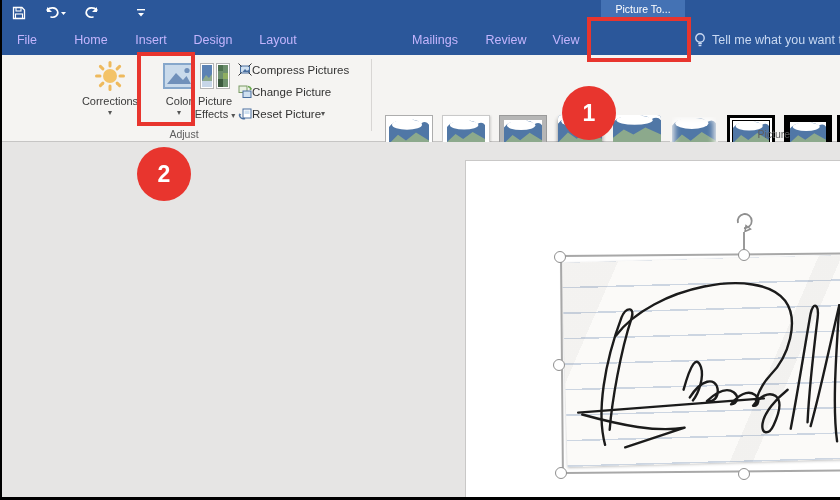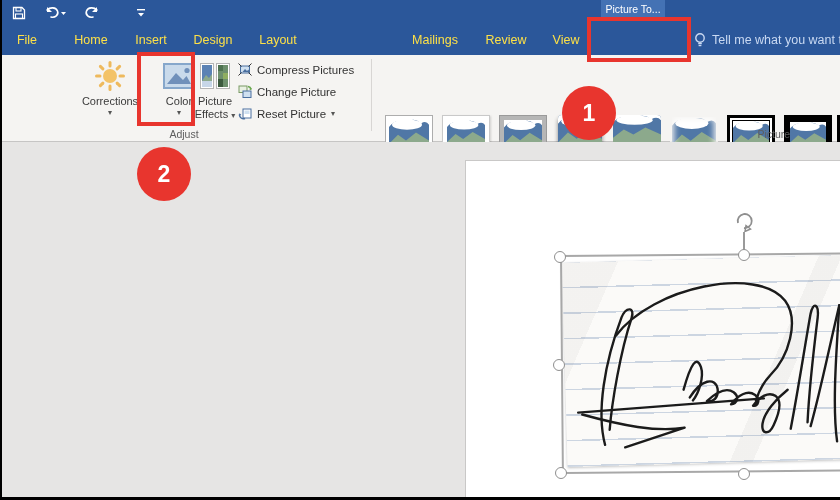--- a/index.html
+++ b/index.html
@@ -12,7 +12,7 @@
   .edge-bottom { position:absolute; left:0; top:497px; width:840px; height:3px; background:#000; z-index:60; }
   .qat { position:absolute; left:10px; top:2px; display:flex; align-items:center; gap:14px; }
   .qat-btn { display:flex; align-items:center; height:21px; padding:0 2px; cursor:default; }
-  .ctx-tab-header { position:absolute; left:601px; top:0; width:64px; height:19px; background:#4472b4;
+  .ctx-tab-header { position:absolute; left:601px; top:0; width:84px; height:19px; background:#4472b4;
     color:#fff; font-size:10.5px; text-align:center; line-height:19px; }
 
   

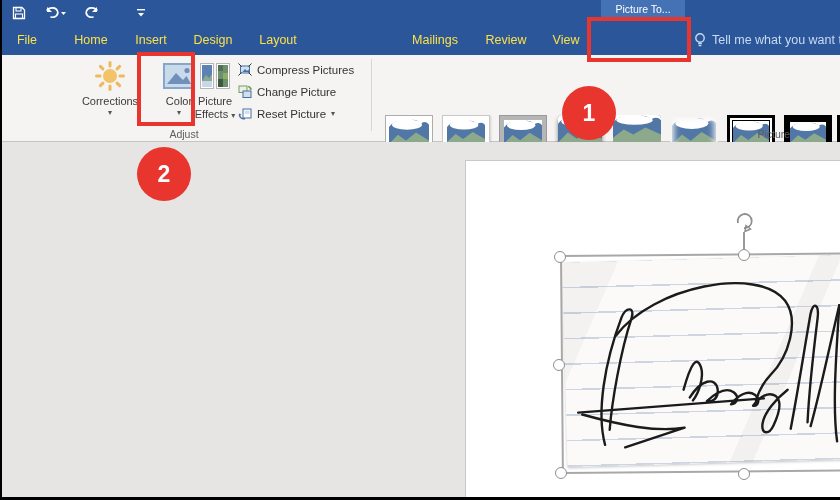--- a/index.html
+++ b/index.html
@@ -17,7 +17,7 @@
 
   
   .tabrow { position:absolute; left:0; top:25px; width:840px; height:30px; background:#2b579a; }
-  .tab { position:absolute; top:0; height:30px; line-height:30px; color:#fde047; font-size:12.5px;
+  .tab { position:absolute; top:0; height:30px; line-height:30px; color:#c4b5fd; font-size:12.5px;
     transform:translateX(-50%); white-space:nowrap; cursor:default; }
   .tab-format { position:absolute; left:600px; top:1px; width:85px; height:29px; background:#fff;
     color:#2b579a; font-size:12.5px; text-align:center; line-height:29px; }

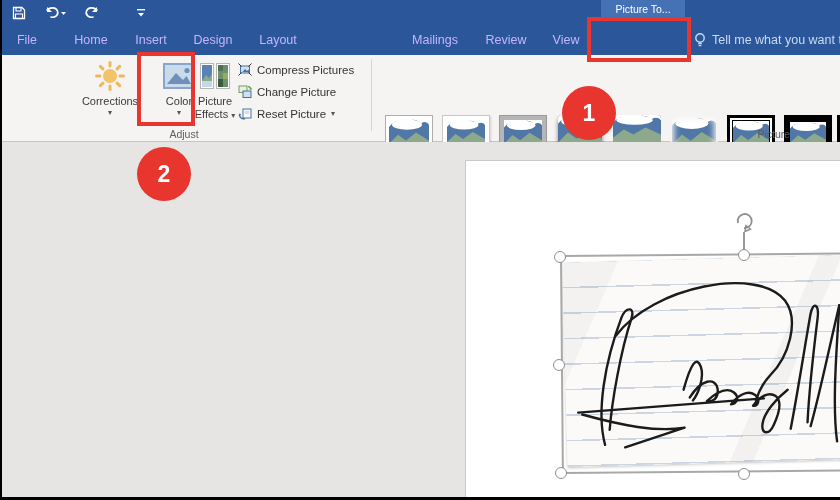--- a/index.html
+++ b/index.html
@@ -31,7 +31,7 @@
   .big-btn .bicon { height:32px; display:flex; align-items:center; justify-content:center; margin-top:2px; }
   .big-btn .blabel { line-height:13px; margin-top:3px; }
   .drop { font-size:8px; color:#555; line-height:10px; }
-  .small-btn { position:absolute; left:238px; height:17px; display:flex; align-items:center; gap:5px;
+  .small-btn { position:absolute; left:238px; height:17px; display:flex; align-items:center; 
     font-size:11.5px; color:#333; white-space:nowrap; }
   .group-label { position:absolute; top:73px; font-size:10.5px; color:#5e5e5e; transform:translateX(-50%); }
   .vsep { position:absolute; top:4px; width:1px; height:72px; background:#d8d6d4; }

